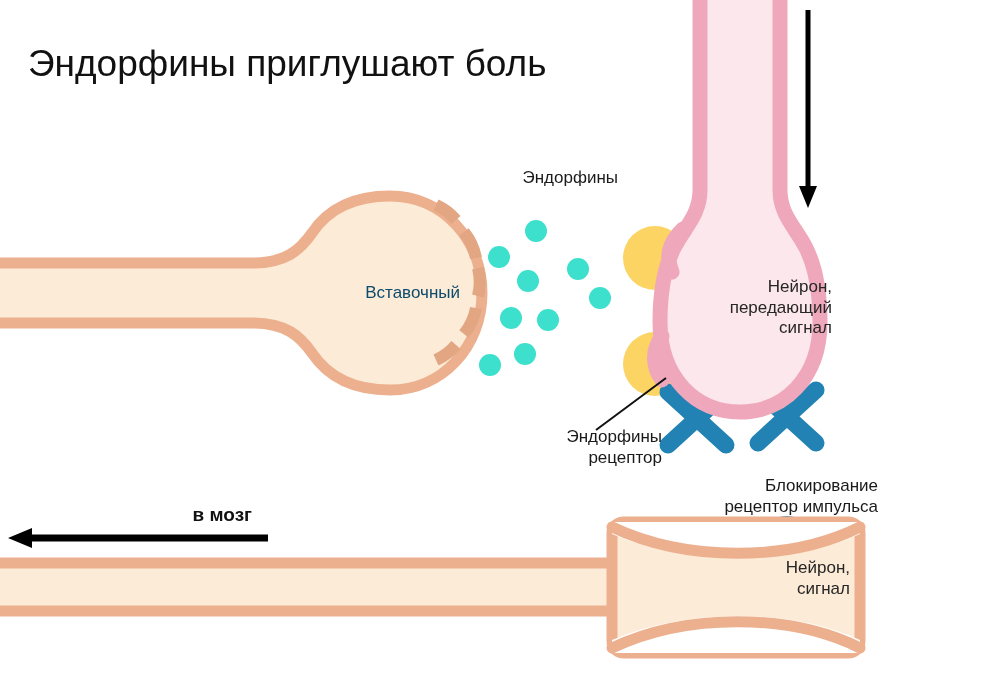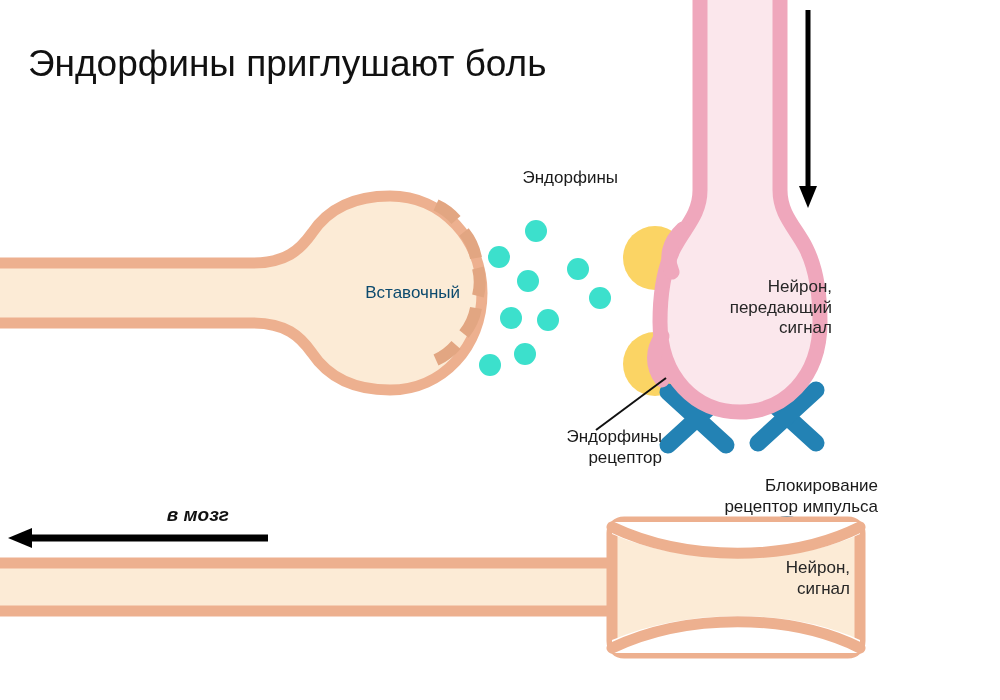--- a/index.html
+++ b/index.html
@@ -16,7 +16,7 @@
   #lbl-receptor{left:452px;top:427px;width:210px;font-size:17px;}
   #lbl-block{left:648px;top:452px;width:230px;font-size:17px;margin-top:24px;}
   #lbl-receiving{left:670px;top:558px;width:180px;font-size:17px;color:#262626;}
-  #lbl-brain{left:49px;top:503px;width:180px;font-size:19px;font-weight:bold;color:#111;font-style:italic;}
+  #lbl-brain{left:72px;top:503px;width:180px;font-size:19px;font-weight:bold;color:#111;}
   #lbl-painsrc-wrap{position:absolute;left:845px;top:0px;width:40px;height:230px;}
 </style>
 </head>

